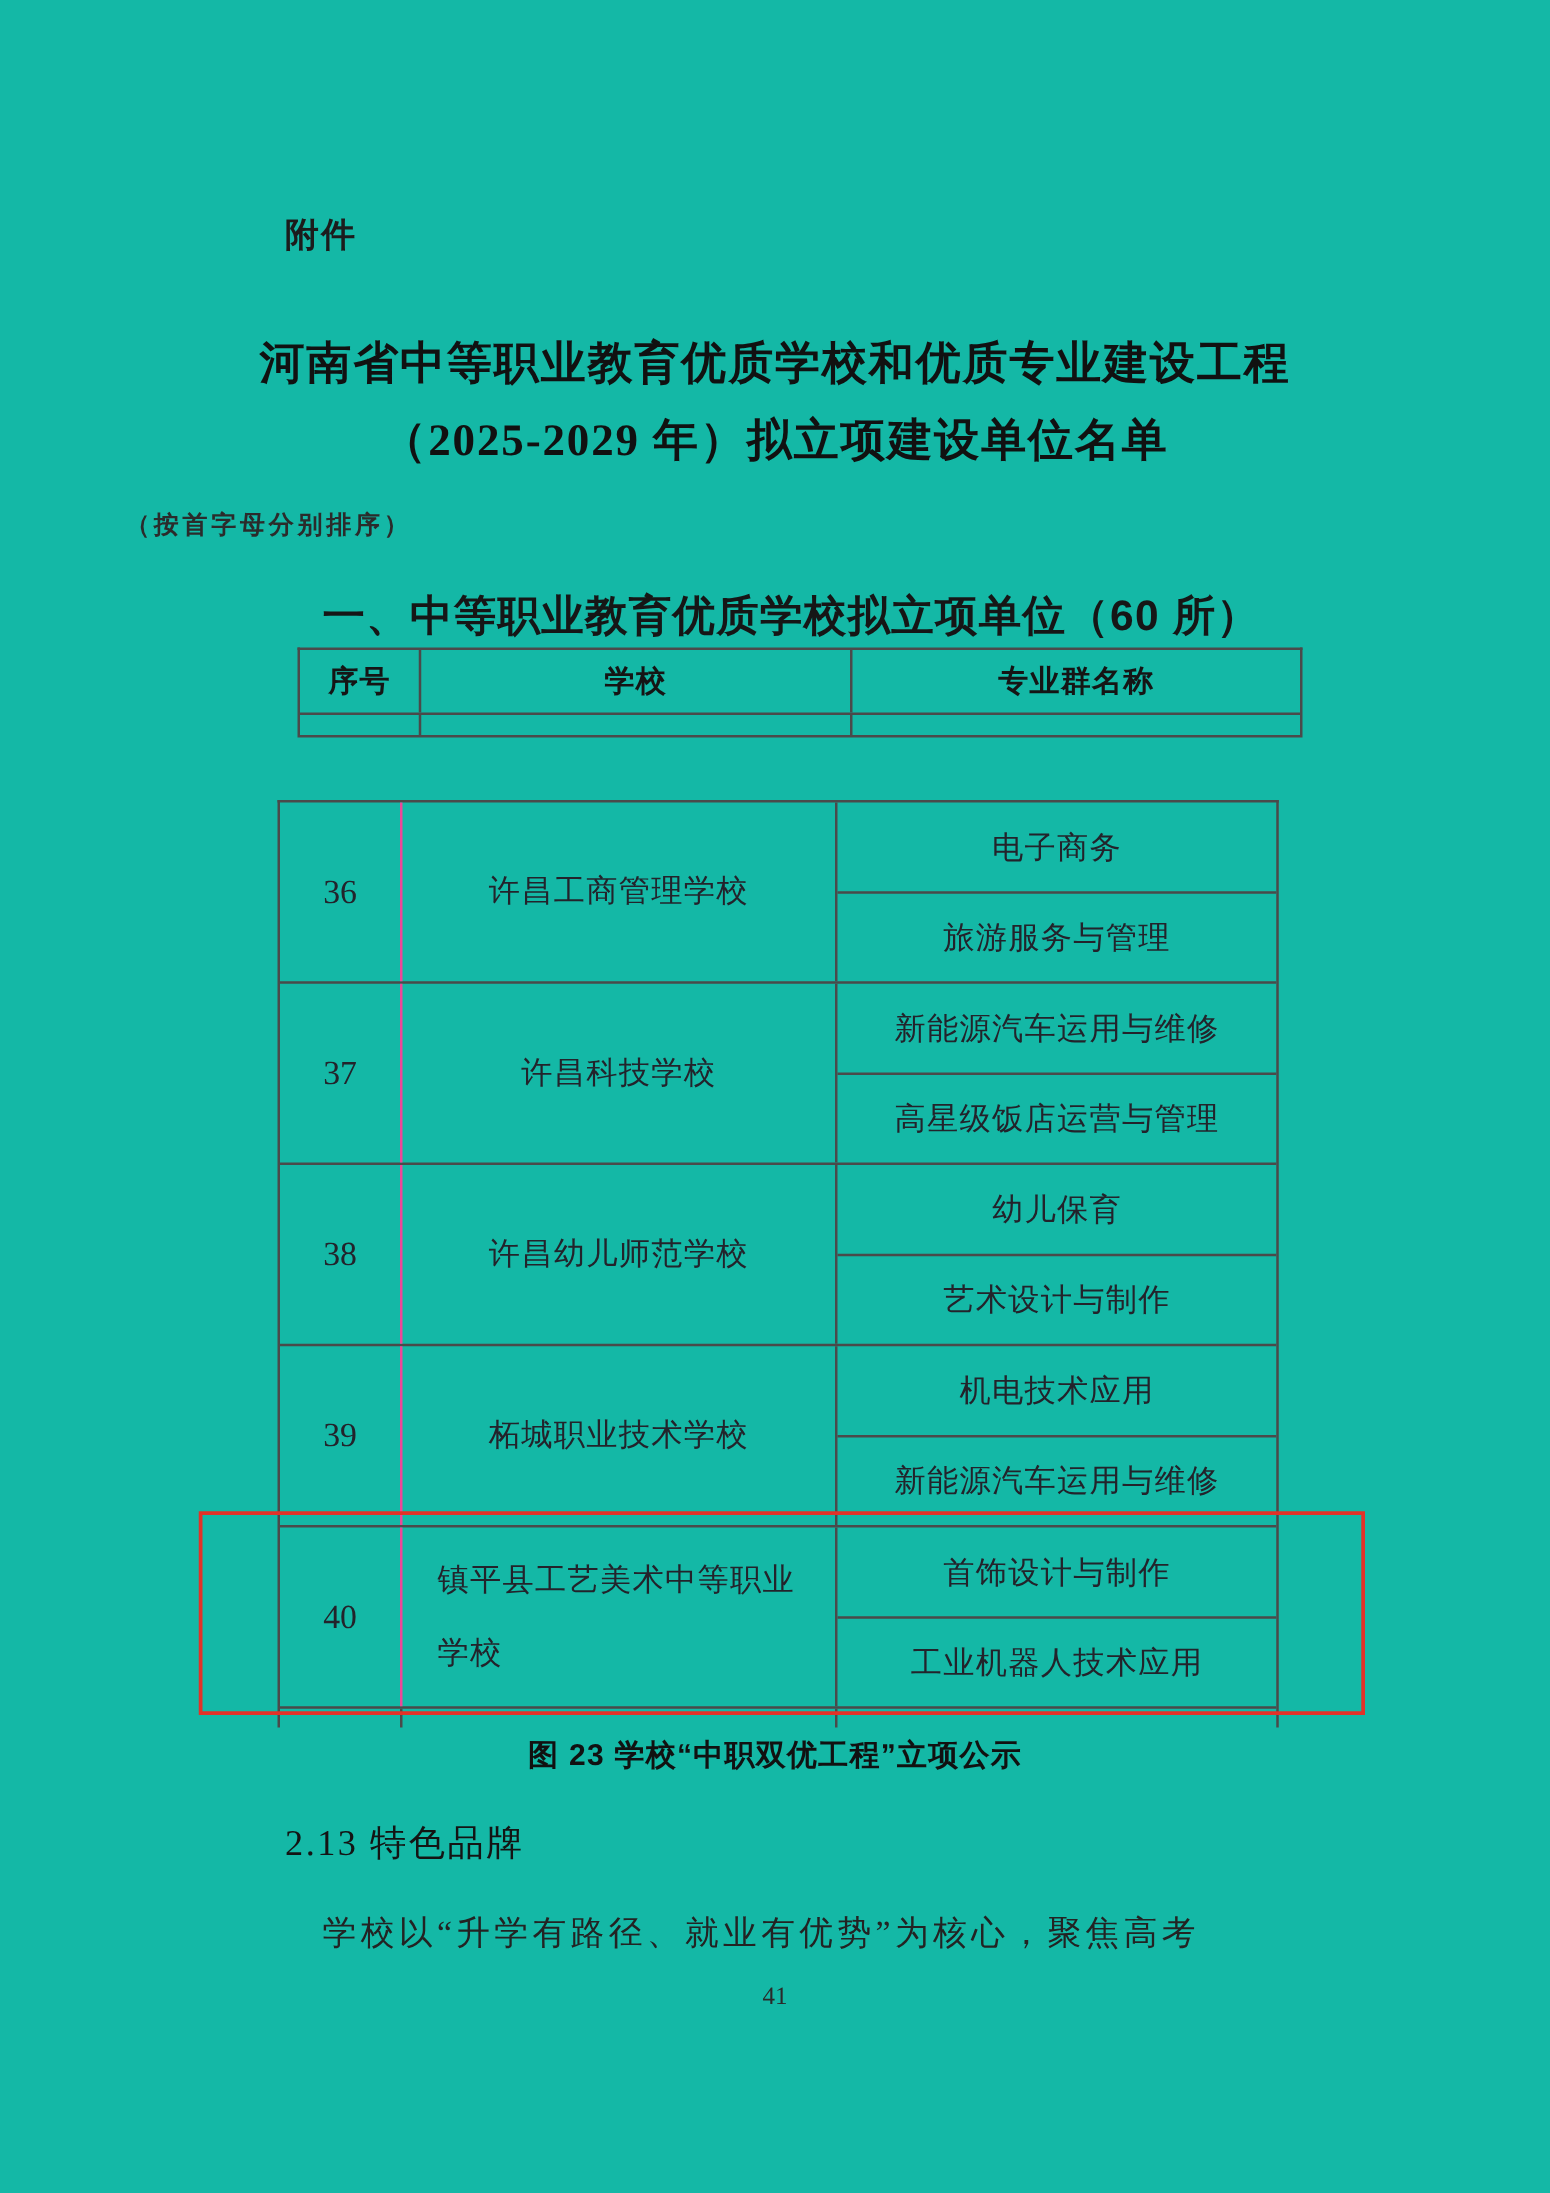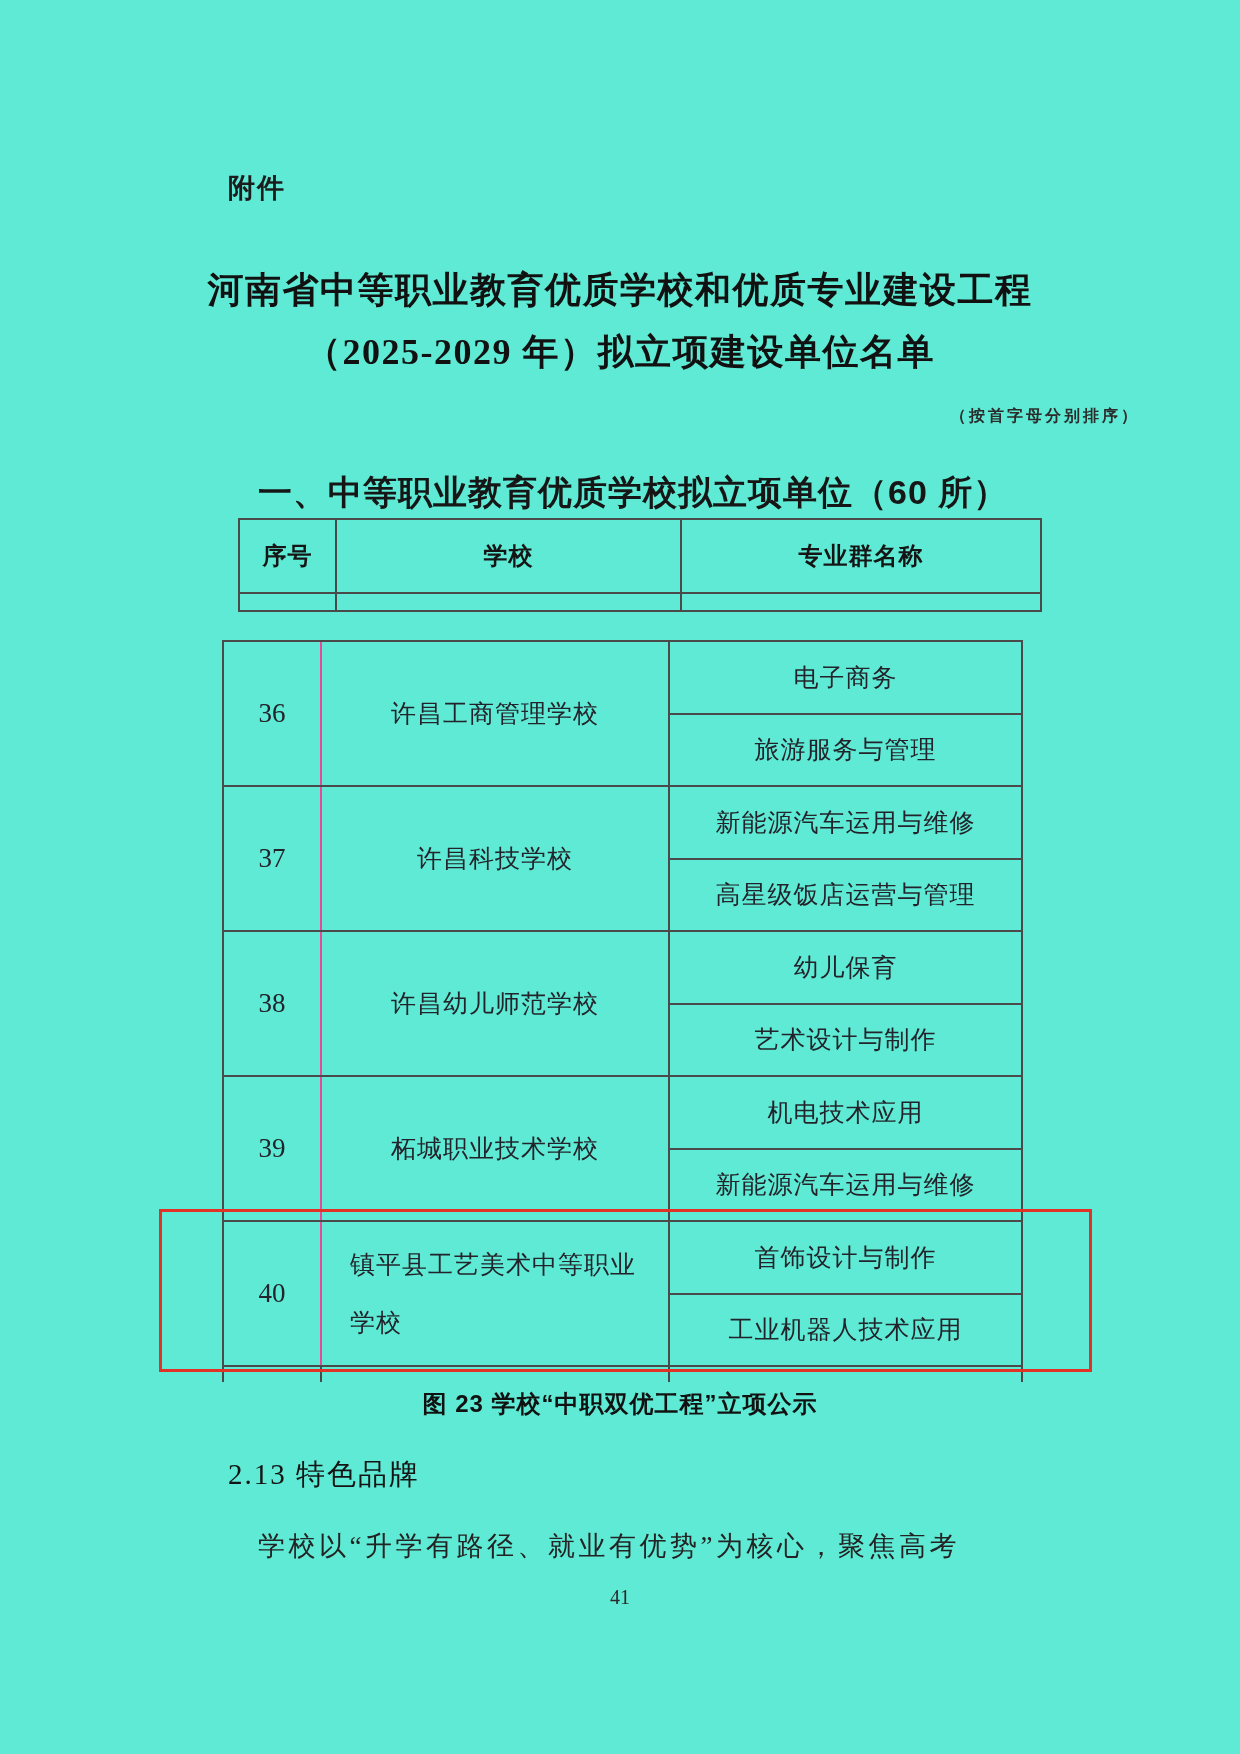--- a/index.html
+++ b/index.html
@@ -6,7 +6,7 @@
   .page{
     position:relative;
     width:1240px;height:1754px;
-    background:#5eead4;
+    background:#14b8a6;
     font-family:"Liberation Serif",serif;
     color:#1f1f1f;
     overflow:hidden;

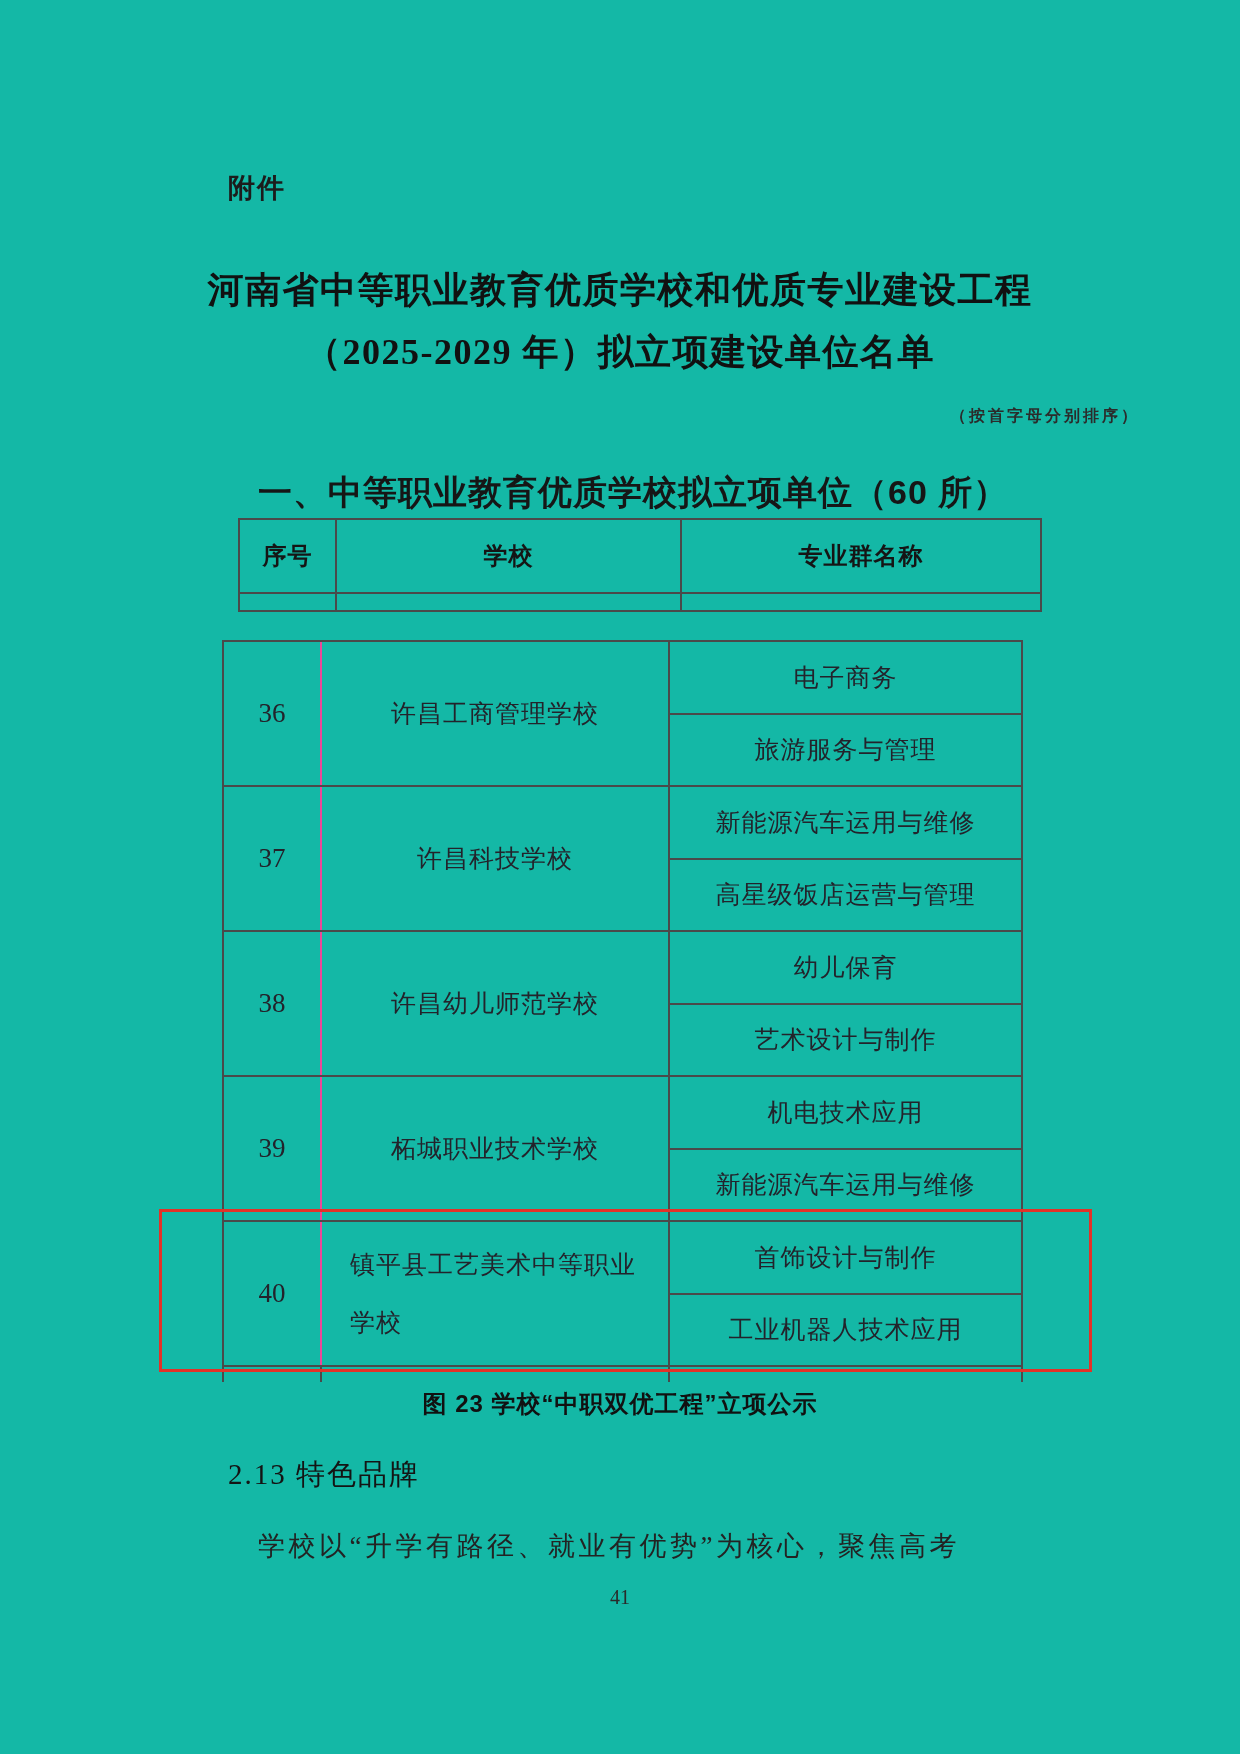--- a/index.html
+++ b/index.html
@@ -23,8 +23,8 @@
   .title1{top:266px;}
   .title2{top:328px;}
   .sort-note{
-    position:absolute;left:100px;right:100px;top:406px;text-align:right;
-    font-size:16px;letter-spacing:3px;color:#2b2b2b;font-weight:600;
+    position:absolute;left:100px;right:100px;top:406px;text-align:left;
+    font-size:20px;letter-spacing:3px;color:#2b2b2b;font-weight:600;
   }
   .section-heading{
     position:absolute;left:258px;top:470px;

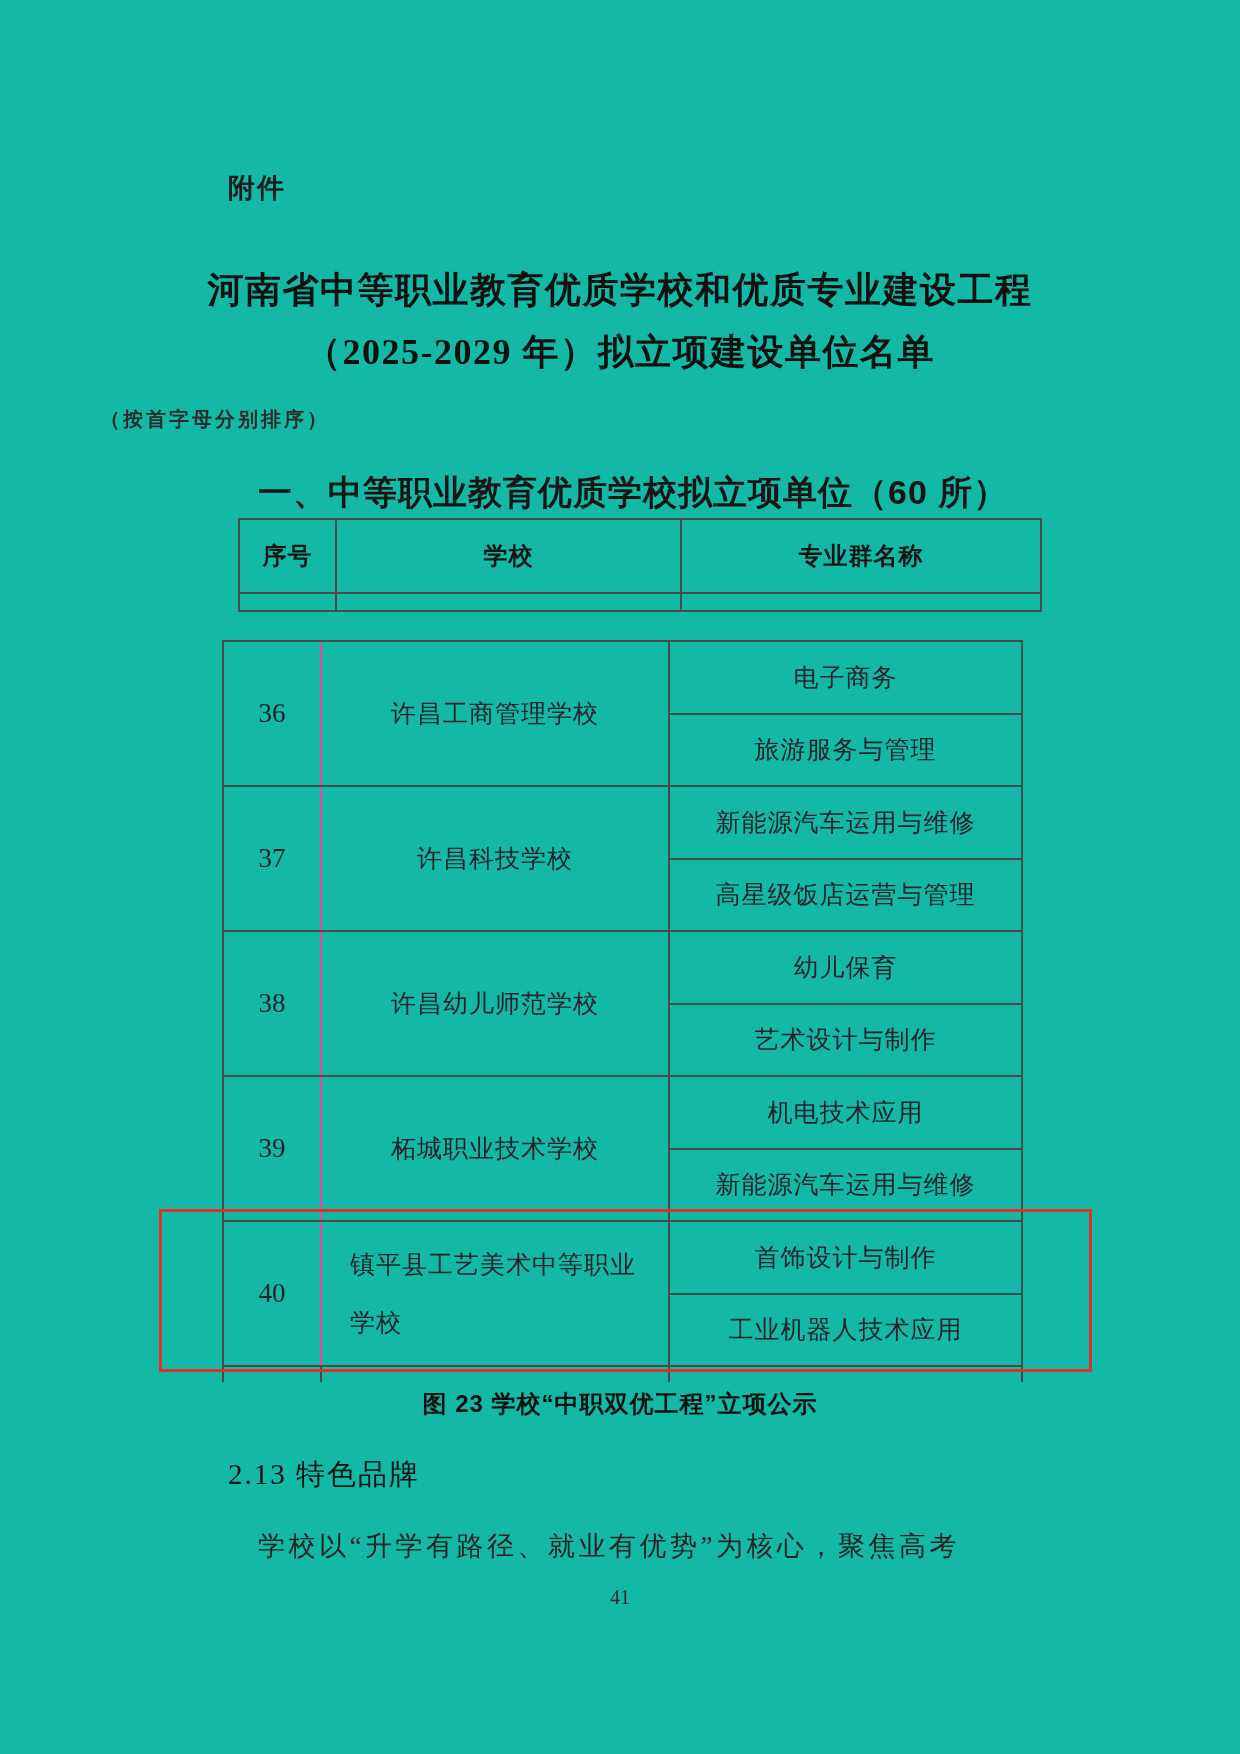--- a/index.html
+++ b/index.html
@@ -38,7 +38,7 @@
     border:2px solid #4a4a4a;border-bottom:none;
   }
   .htable .hrow{
-    display:grid;grid-template-columns:97px 345px 1fr;height:72px;
+    display:grid;grid-template-columns:97px 345px 1fr;height:50px;
   }
   .htable .hcell{
     display:flex;align-items:center;justify-content:center;

